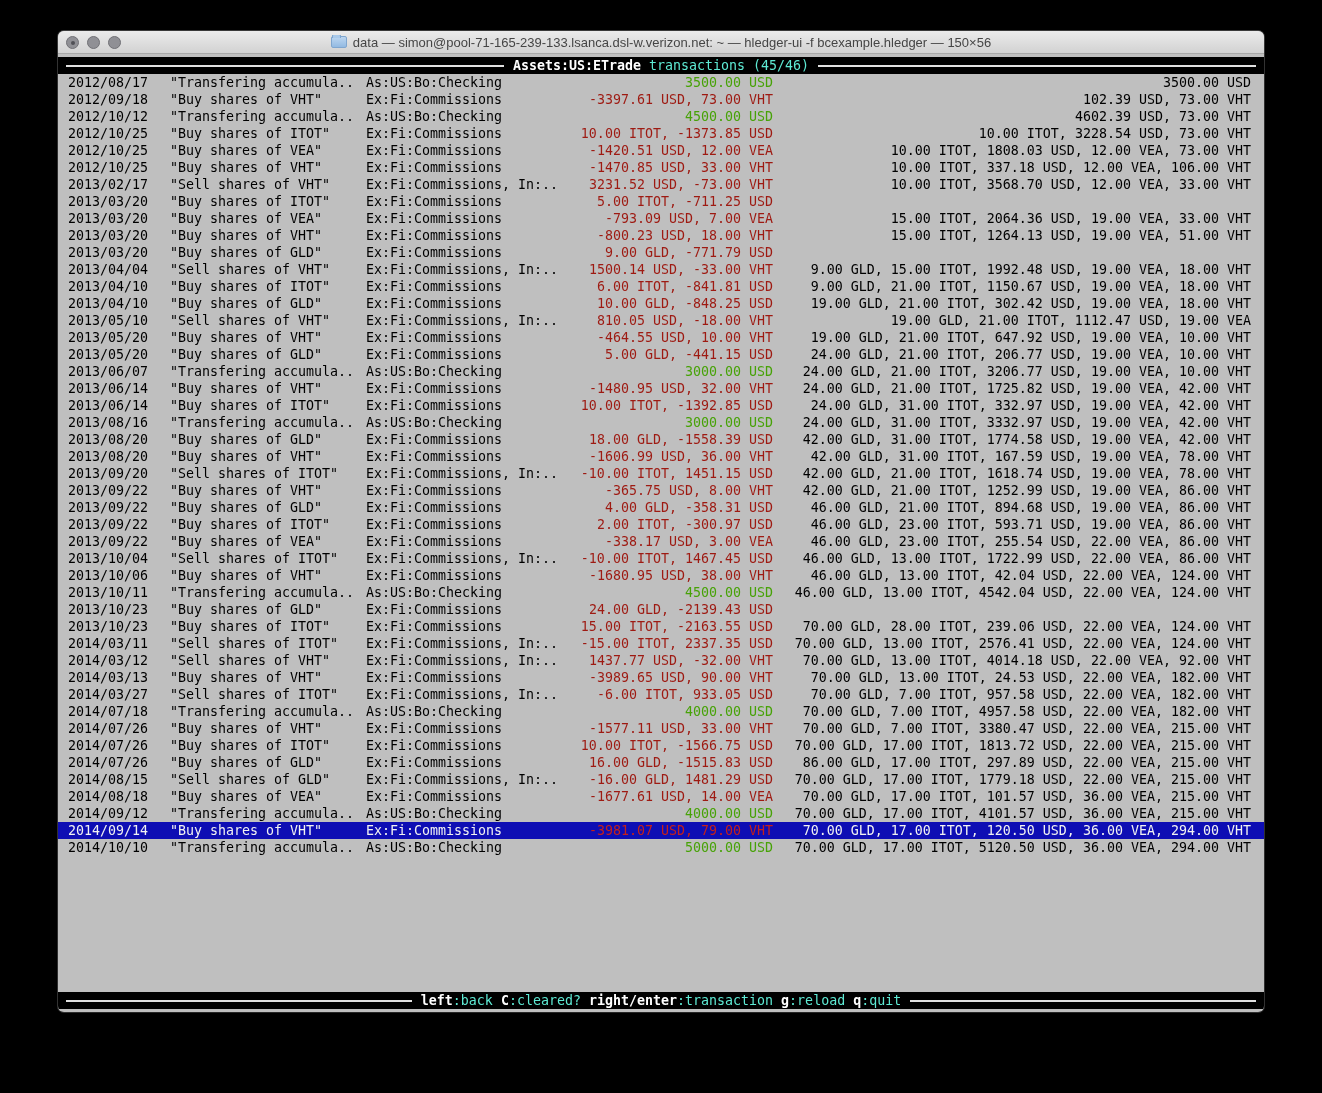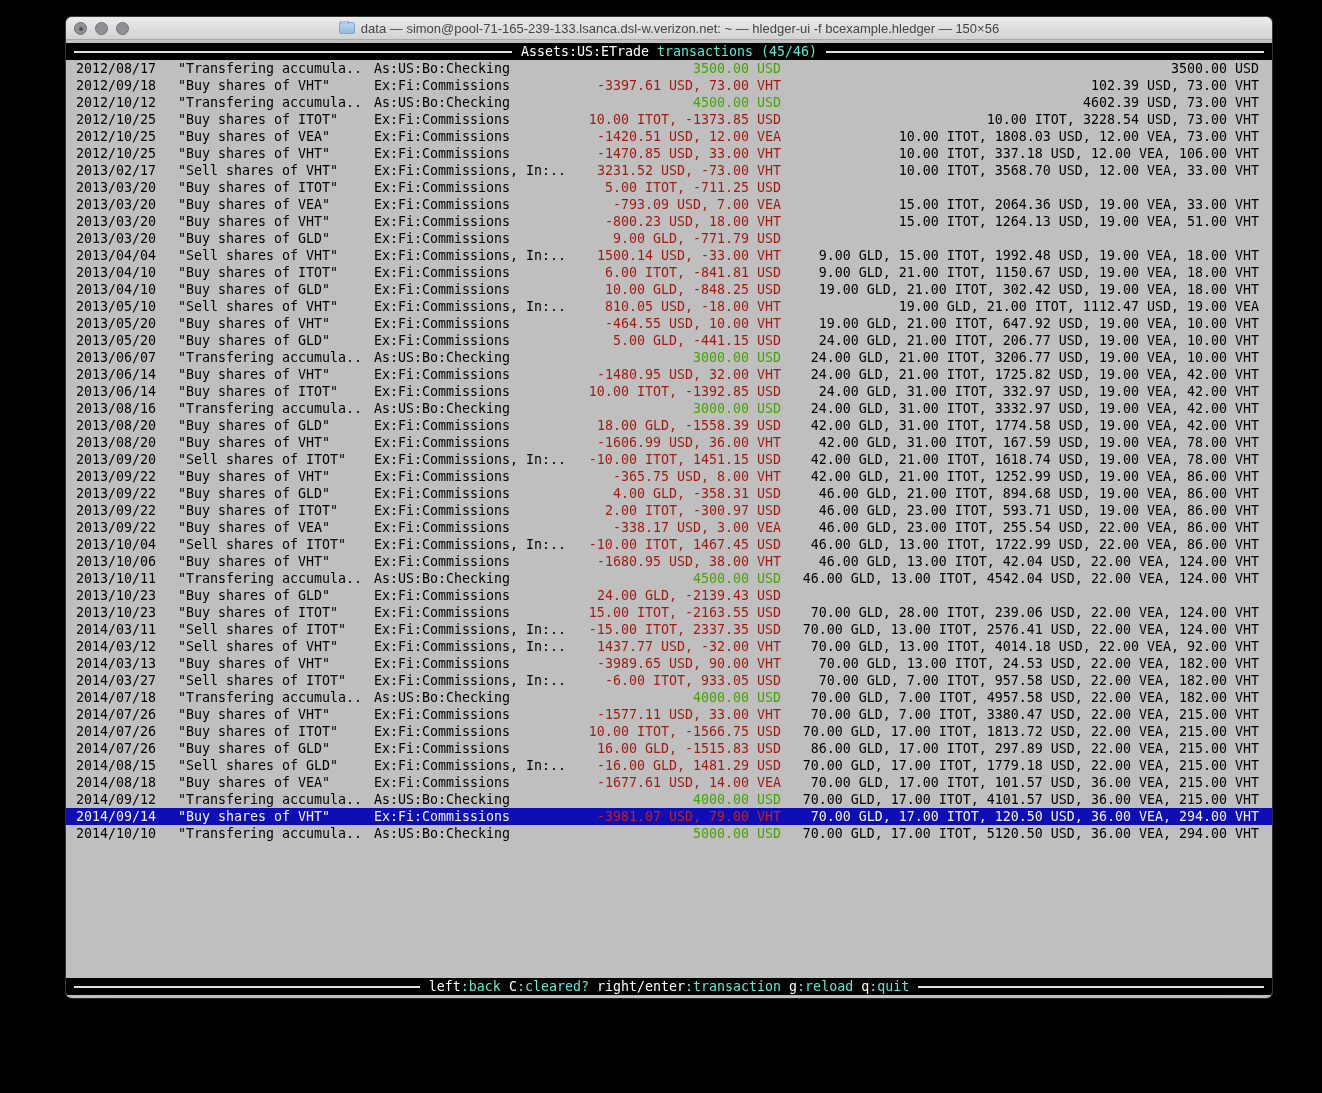--- a/index.html
+++ b/index.html
@@ -11,10 +11,9 @@
   html,body{width:1322px;height:1093px;background:#000;overflow:hidden;}
   .desktop{position:relative;width:1322px;height:1093px;background:#000;}
   .window{
-    position:absolute;left:58px;top:17px;width:1206px;height:981px;
+    position:absolute;left:58px;top:31px;width:1206px;height:981px;
     border-radius:6px;overflow:hidden;background:var(--terminal_bg);
     box-shadow:0 14px 40px rgba(0,0,0,.55), 0 0 0 1px rgba(120,120,120,.55);
-    margin-left:8px;
   }
   .titlebar{
     position:relative;height:23px;

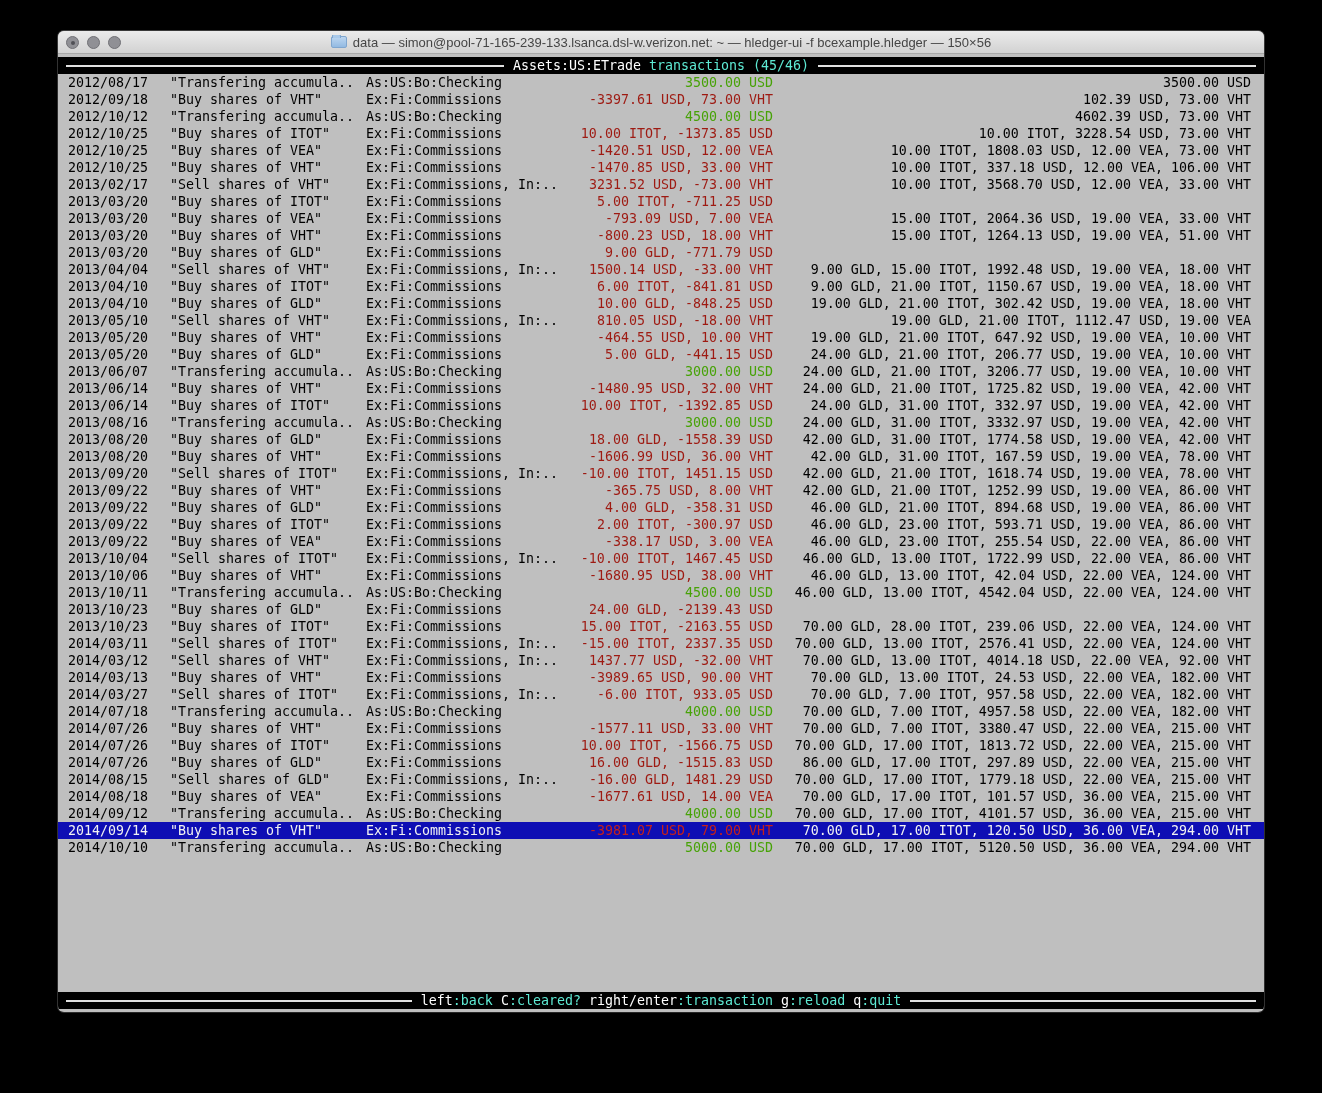--- a/index.html
+++ b/index.html
@@ -42,7 +42,7 @@
   .bar .rule.left{margin-left:8px;}
   .bar .rule.right{margin-right:8px;}
   .bar .label{flex:0 0 auto;padding:0 9px;}
-  .bar b{font-weight:normal;color:#fff;}
+  .bar b{font-weight:bold;color:#fff;}
   .bar .dim{color:#5eead4;}
   .rows{display:block;}
   .row{

